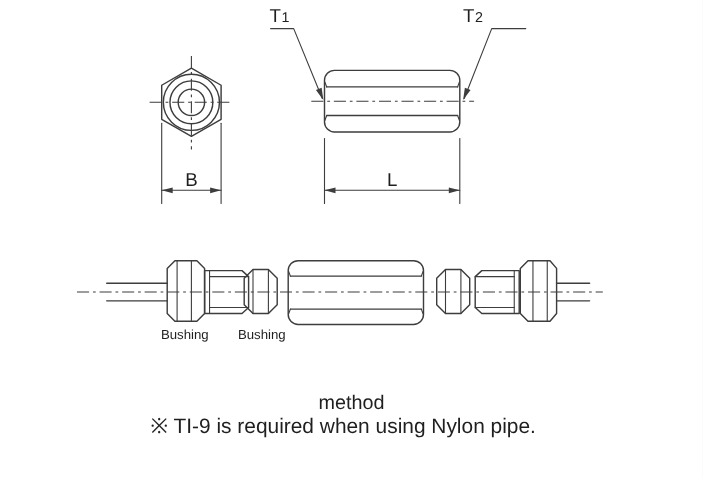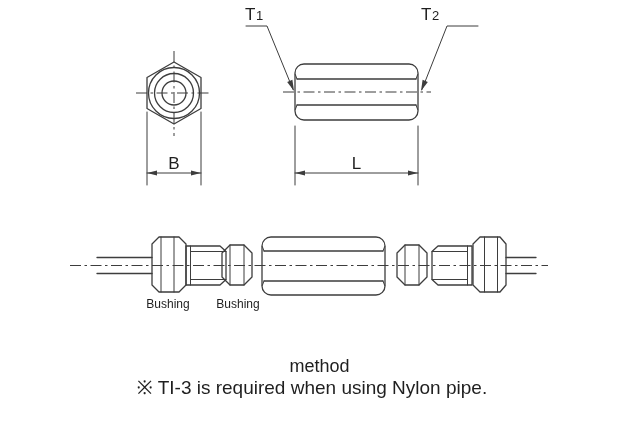--- a/index.html
+++ b/index.html
@@ -148,7 +148,7 @@
 
   <div class="lbl cap-lbl center" style="left:0; top:356px; width:639px;">method</div>
 
-  <div class="lbl note-lbl center" style="left:0; top:374px; width:624px;">※ TI-3 is required when using Nylon pipe.</div>
+  <div class="lbl note-lbl center" style="left:0; top:374px; width:624px;">※ TI-9 is required when using Nylon pipe.</div>
 </div>
 
 </body></html>

